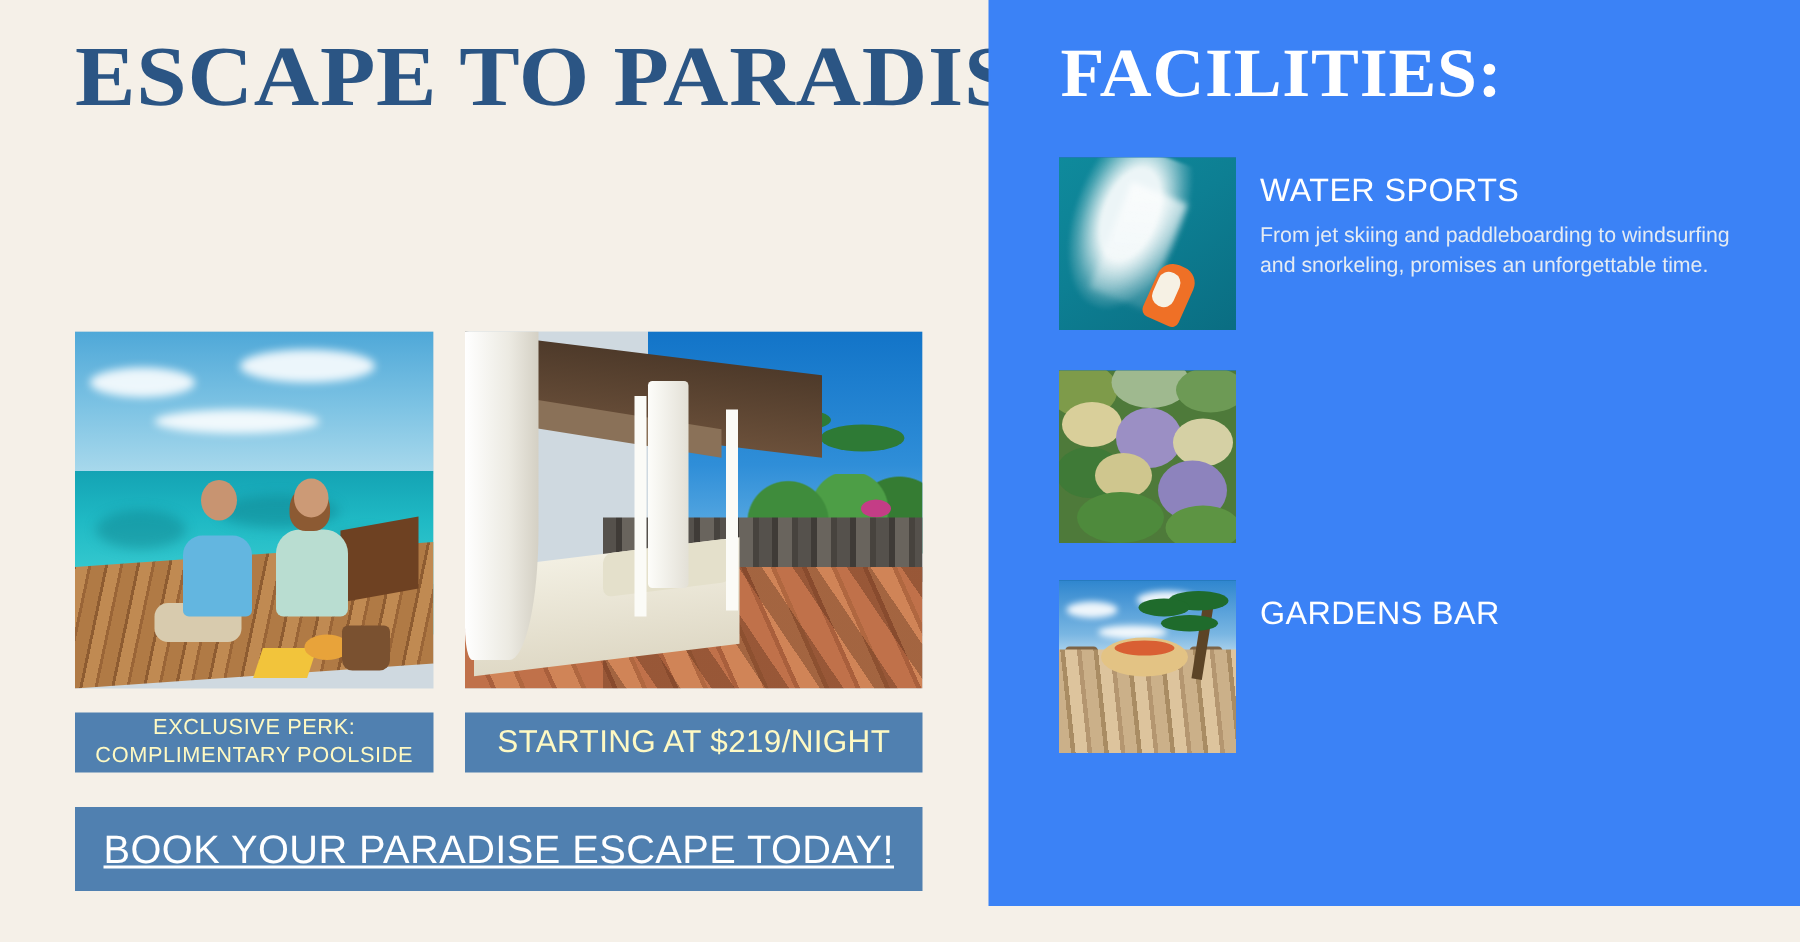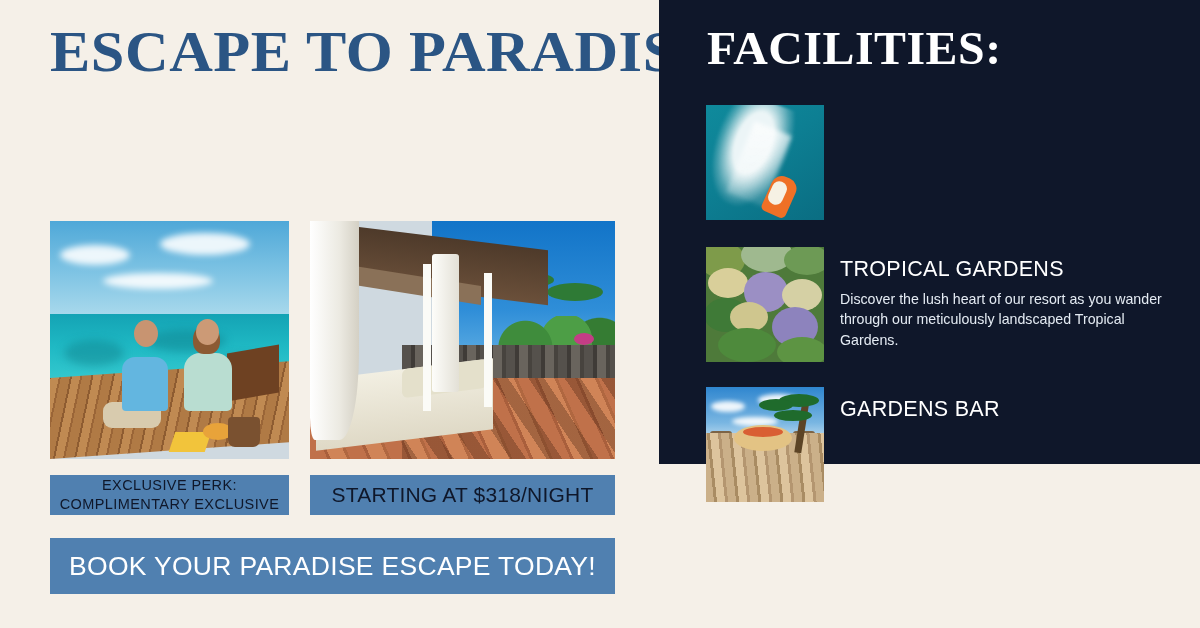--- a/index.html
+++ b/index.html
@@ -273,8 +273,8 @@
   .right-panel {
     position: relative;
     width: 541px;
-    height: 464px;
-    background: #0f172a;
+    height: 604px;
+    background: #3b82f6;
     flex: 0 0 541px;
   }
 

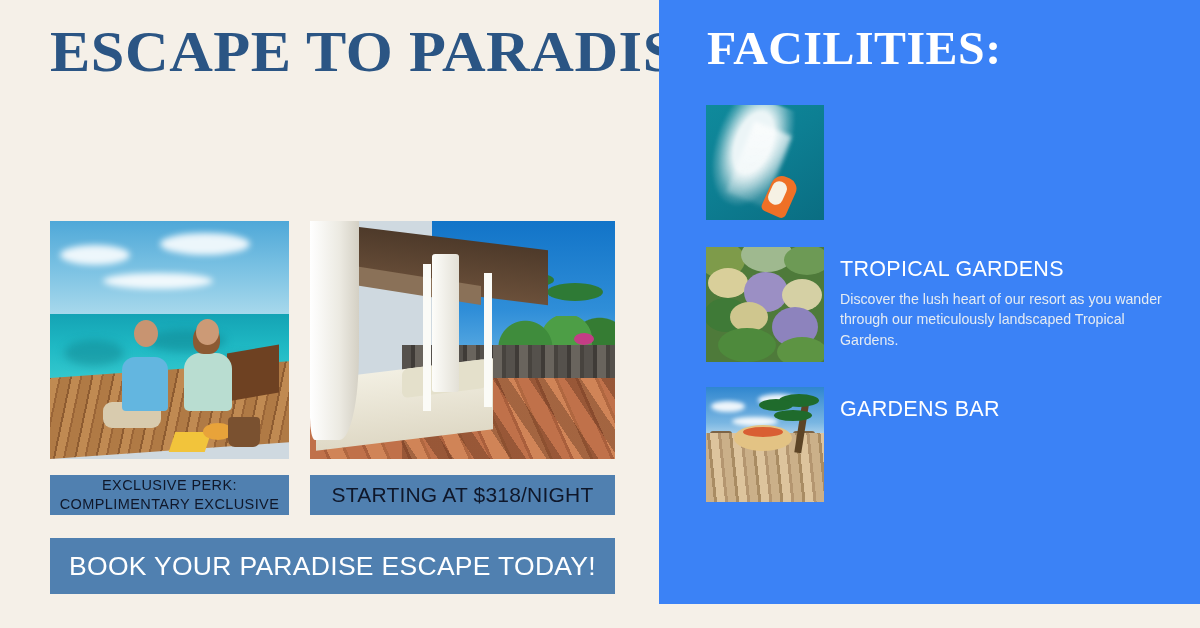--- a/index.html
+++ b/index.html
@@ -479,6 +479,7 @@
         <div class="t1-boat-in"></div>
       </div>
       <div class="fac-text">
+        <div class="fac-title">WATER SPORTS</div>
       </div>
     </div>
 

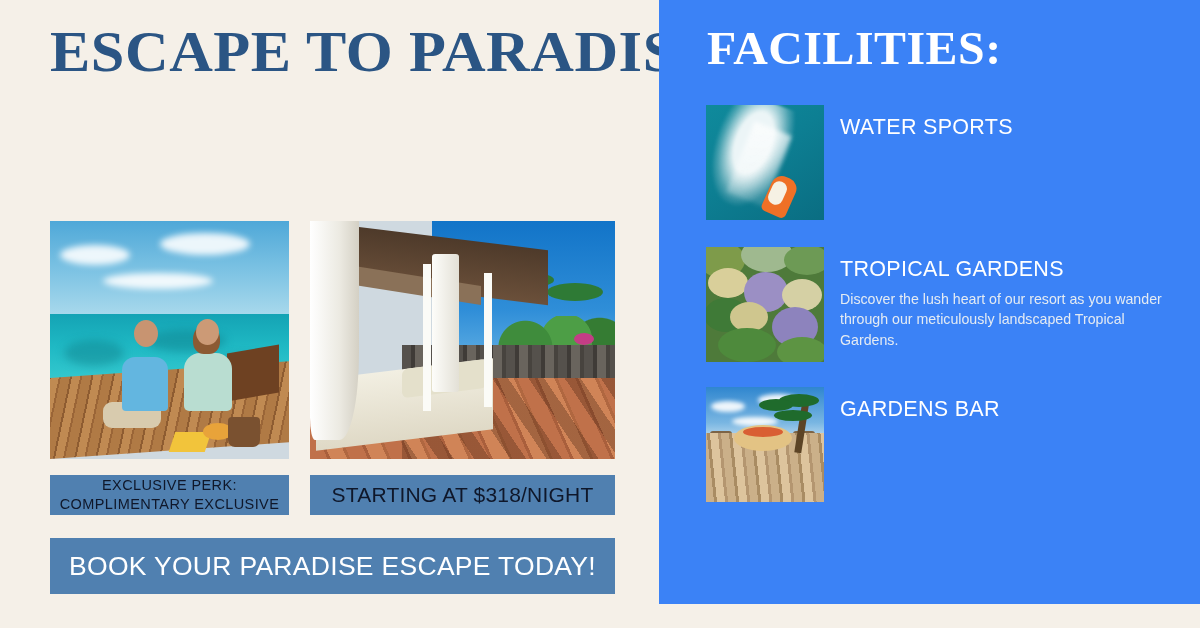--- a/index.html
+++ b/index.html
@@ -480,6 +480,7 @@
       </div>
       <div class="fac-text">
         <div class="fac-title">WATER SPORTS</div>
+        <div class="fac-desc">From jet skiing and paddleboarding to windsurfing and snorkeling, promises an unforgettable time.</div>
       </div>
     </div>
 

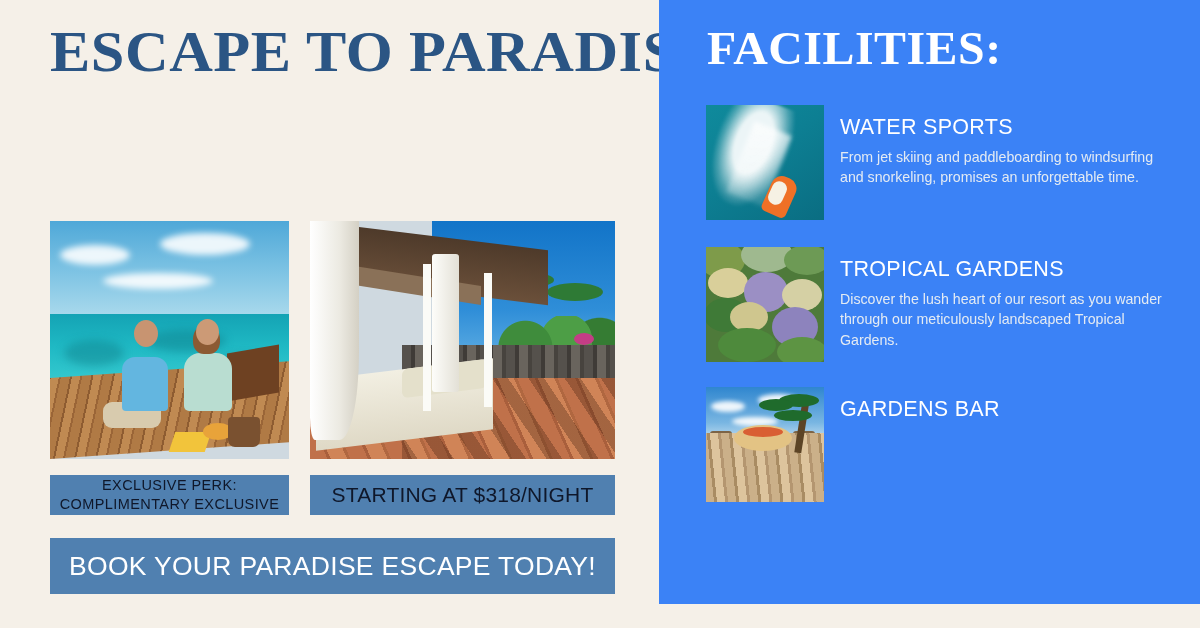--- a/index.html
+++ b/index.html
@@ -498,10 +498,6 @@
         <div class="t2-blob" style="left:20%;top:48%;width:38px;height:30px;background:#cfc68e;"></div>
         <div class="t2-blob" style="left:10%;top:70%;width:58px;height:34px;background:#4e8a3c;"></div>
         <div class="t2-blob" style="left:60%;top:78%;width:50px;height:30px;background:#5d9443;"></div>
-      </div>
-      <div class="fac-text">
-        <div class="fac-title">TROPICAL GARDENS</div>
-        <div class="fac-desc">Discover the lush heart of our resort as you wander through our meticulously landscaped Tropical Gardens.</div>
       </div>
     </div>
 

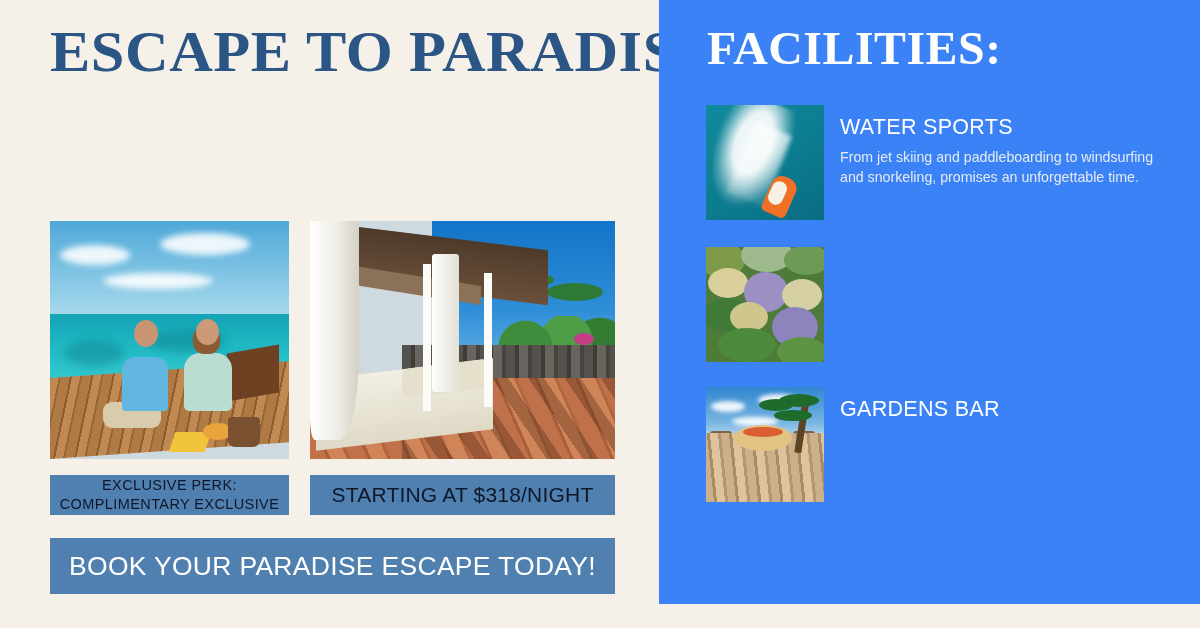--- a/index.html
+++ b/index.html
@@ -228,7 +228,7 @@
   .badge {
     position: absolute;
     background: #5080b0;
-    color: #0f172a;
+    color: #fef9c3;
     display: flex;
     align-items: center;
     justify-content: center;

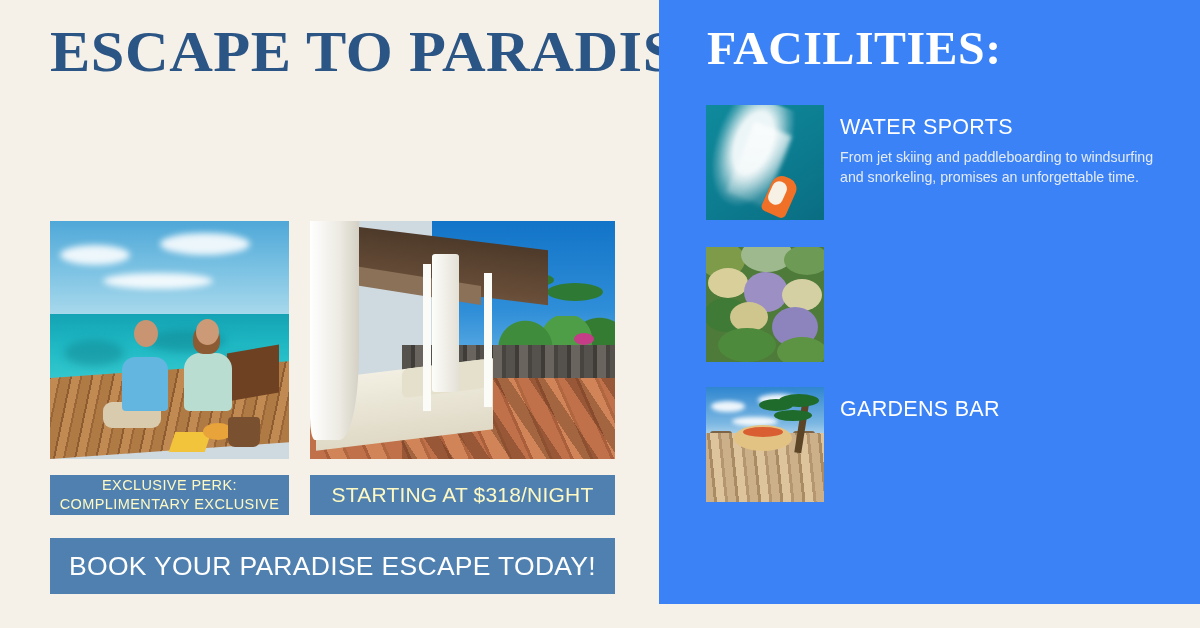--- a/index.html
+++ b/index.html
@@ -457,7 +457,7 @@
     <div class="badge badge-perk">
       <div>
         <div>EXCLUSIVE PERK:</div>
-        <div>COMPLIMENTARY EXCLUSIVE</div>
+        <div>COMPLIMENTARY POOLSIDE</div>
       </div>
     </div>
 

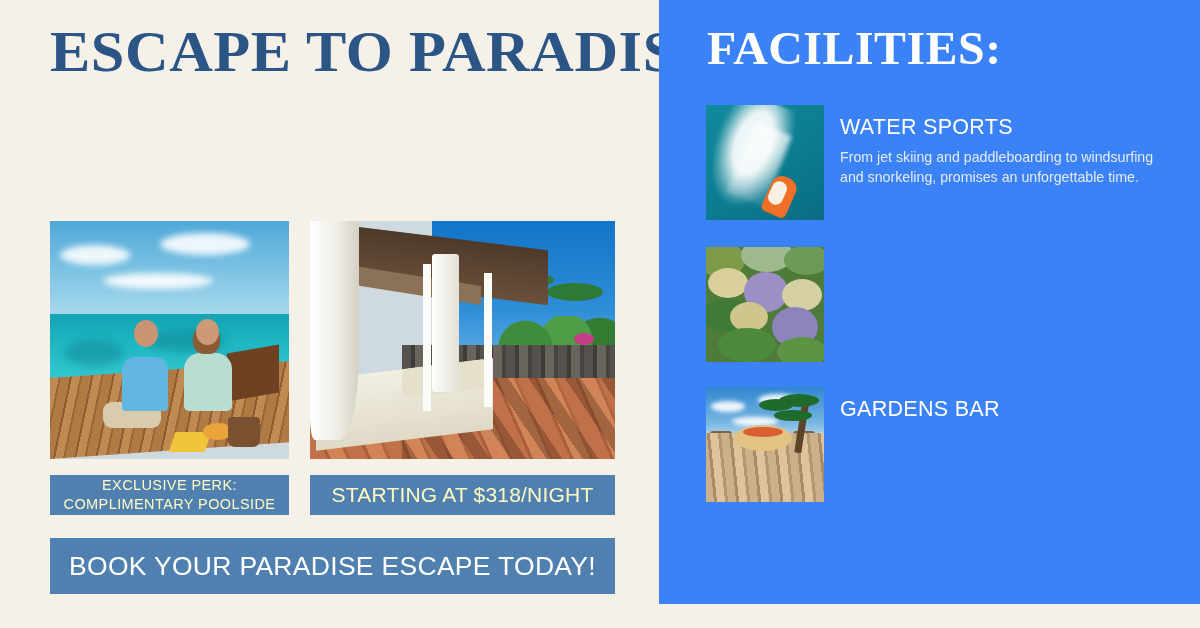--- a/index.html
+++ b/index.html
@@ -461,7 +461,7 @@
       </div>
     </div>
 
-    <div class="badge badge-price">STARTING AT $318/NIGHT</div>
+    <div class="badge badge-price">STARTING AT $219/NIGHT</div>
 
     <div class="cta">BOOK YOUR PARADISE ESCAPE TODAY!</div>
   </div>

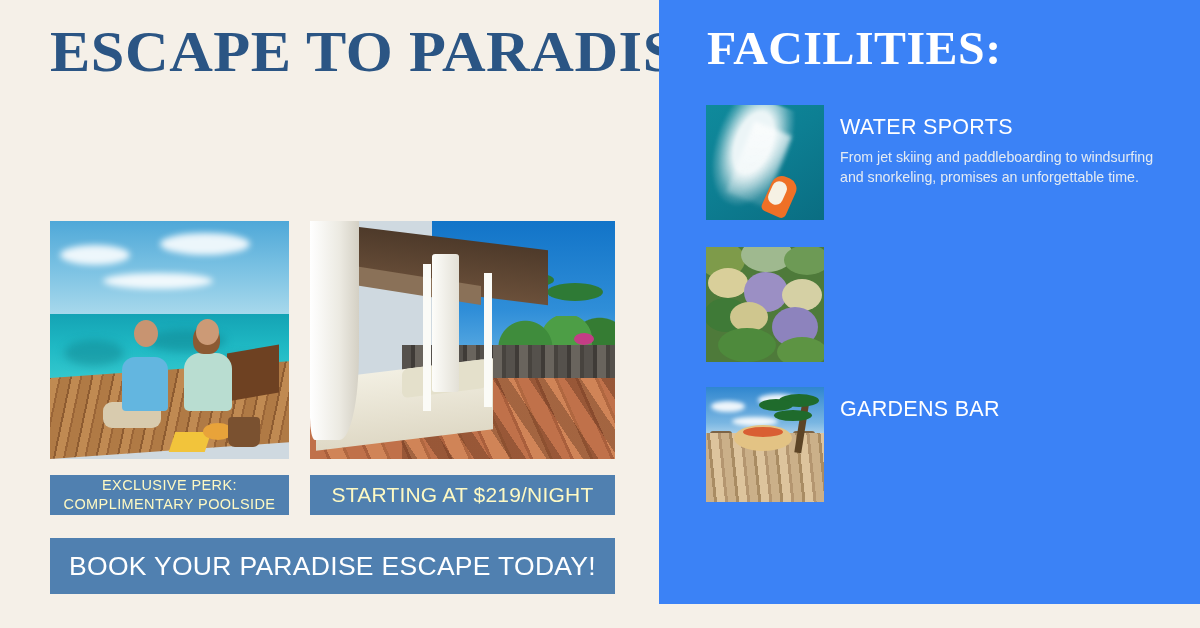--- a/index.html
+++ b/index.html
@@ -267,6 +267,7 @@
     justify-content: center;
     font-size: 26.5px;
     letter-spacing: 0.3px;
+    text-decoration: underline;
   }
 
   

